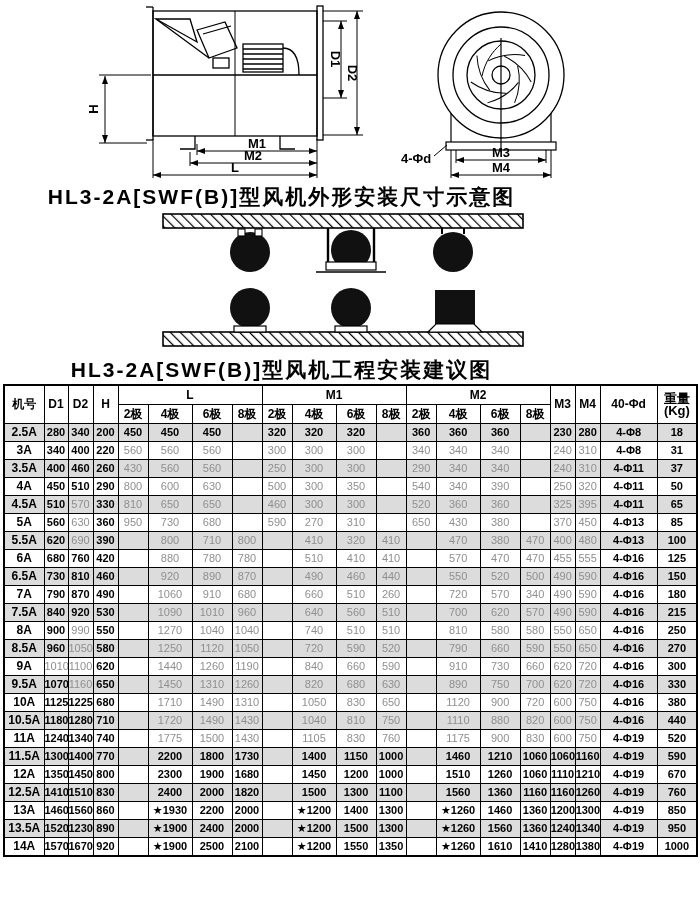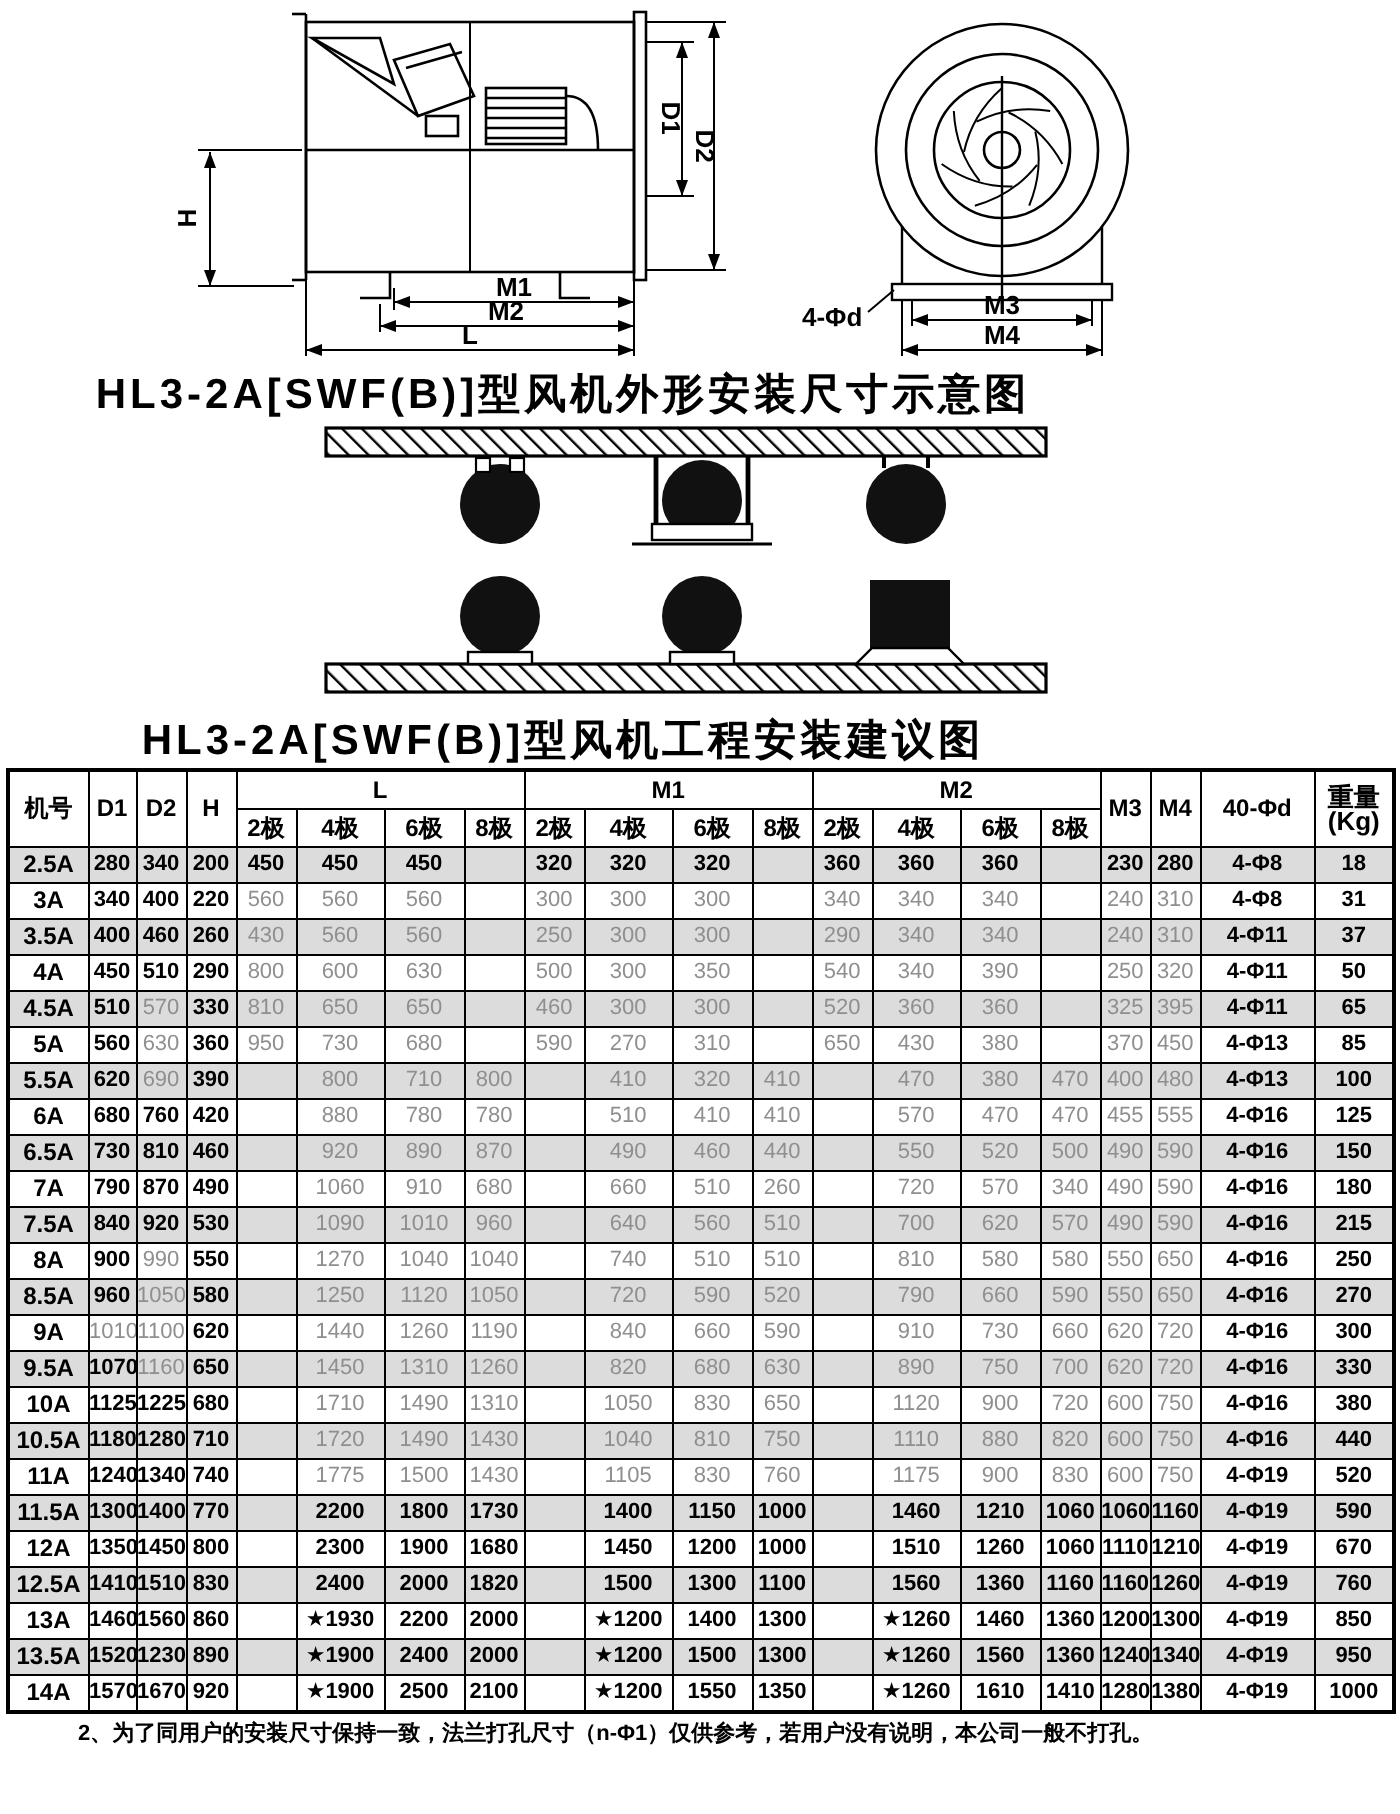--- a/index.html
+++ b/index.html
@@ -765,7 +765,6 @@
 </table>
 
 <div class="notes">
-  <div class="note2"><span>2、为了同用户的安装尺寸保持一致，法兰打孔尺寸（n-Φ1）仅供参考，若用户没有说明，本公司一般不打孔。</span></div>
 </div>
 
 </body></html>

